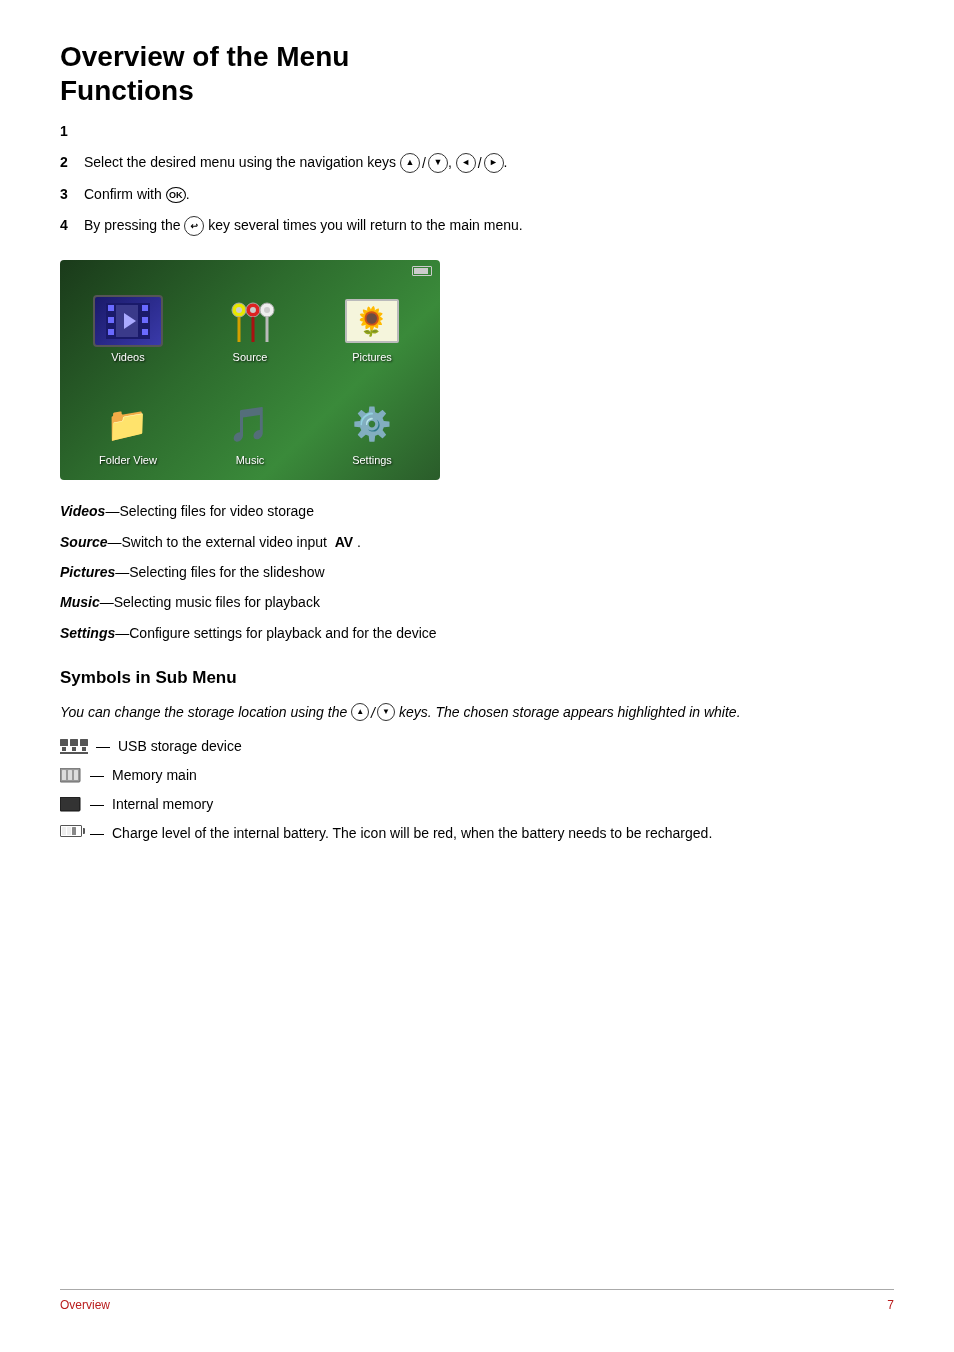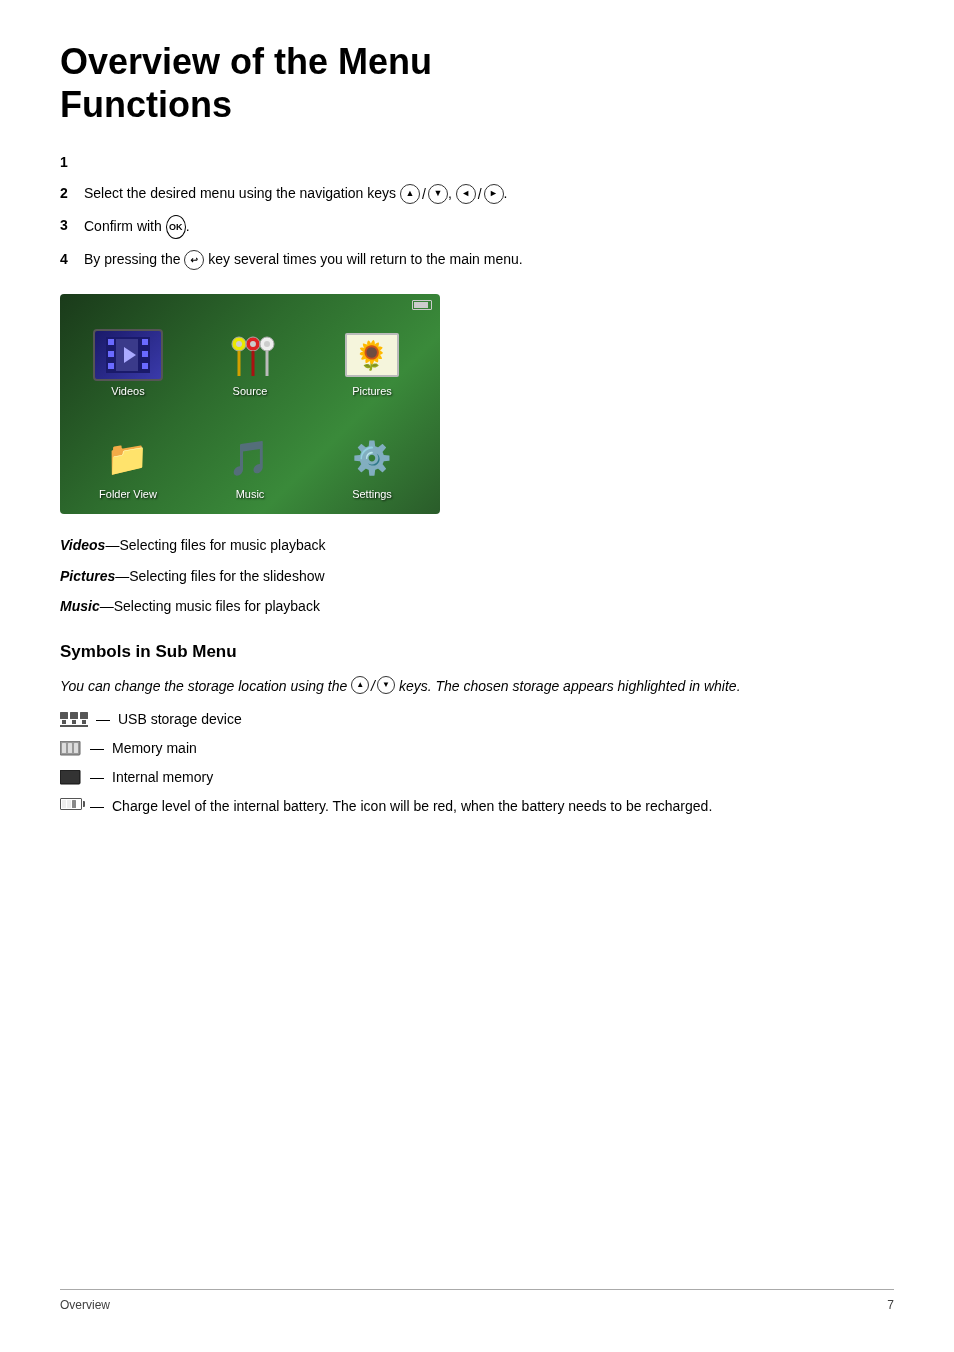--- a/index.html
+++ b/index.html
@@ -17,10 +17,10 @@
       max-width: 954px;
     }
     h1 {
-      font-size: 36px;
+      font-size: 28px;
       font-weight: bold;
       line-height: 1.2;
-      margin-bottom: 26px;
+      margin-bottom: 14px;
     }
     .numbered-list {
       list-style: none;

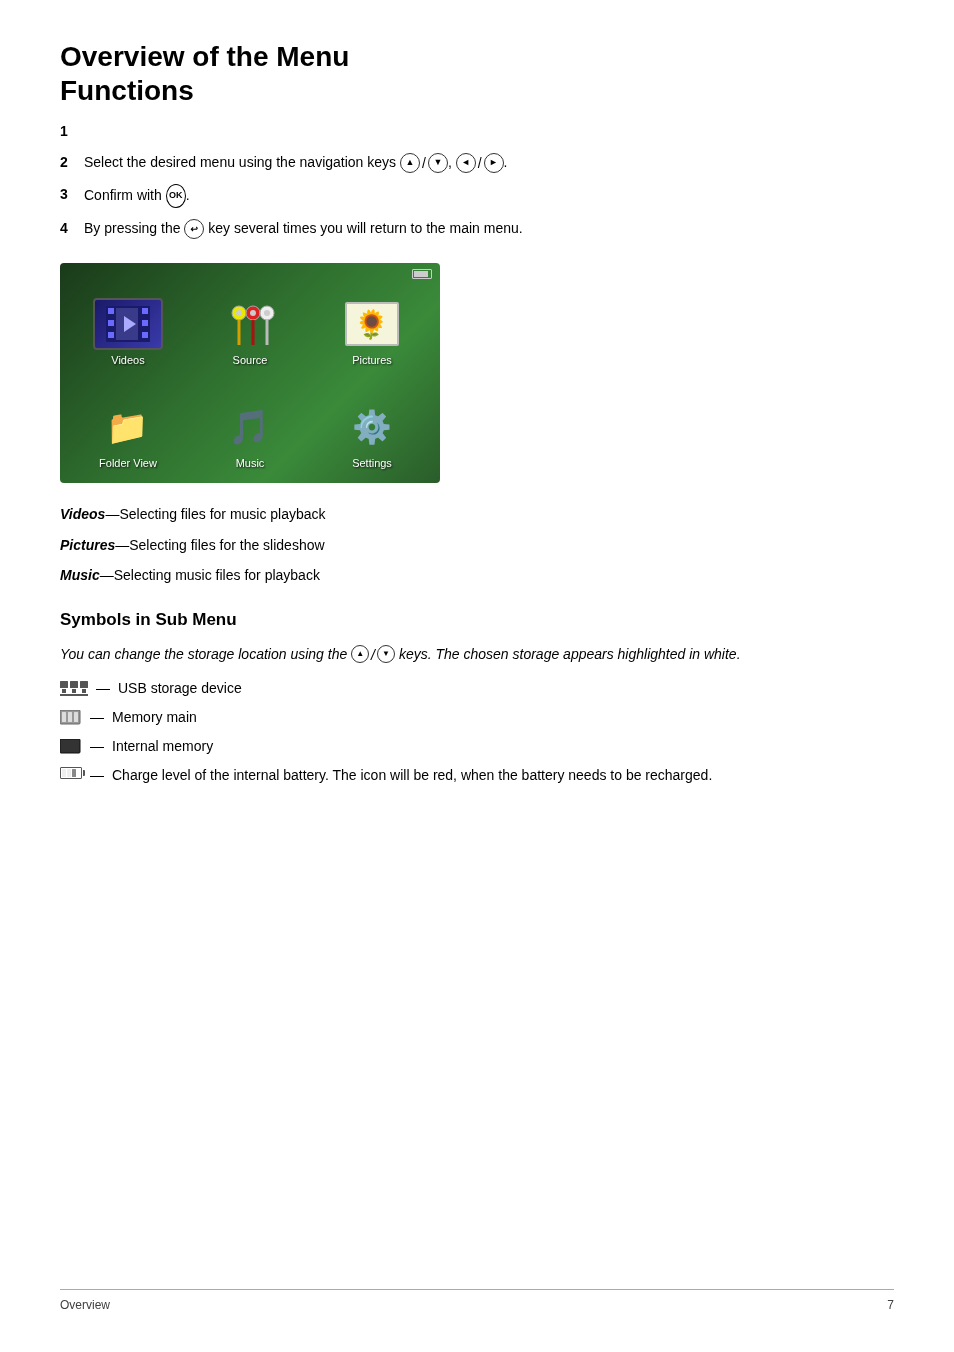--- a/index.html
+++ b/index.html
@@ -111,7 +111,7 @@
       border: 1.5px solid #000;
       border-radius: 50%;
       width: 20px;
-      height: 24px;
+      height: 16px;
       font-size: 9px;
       font-weight: bold;
       vertical-align: middle;

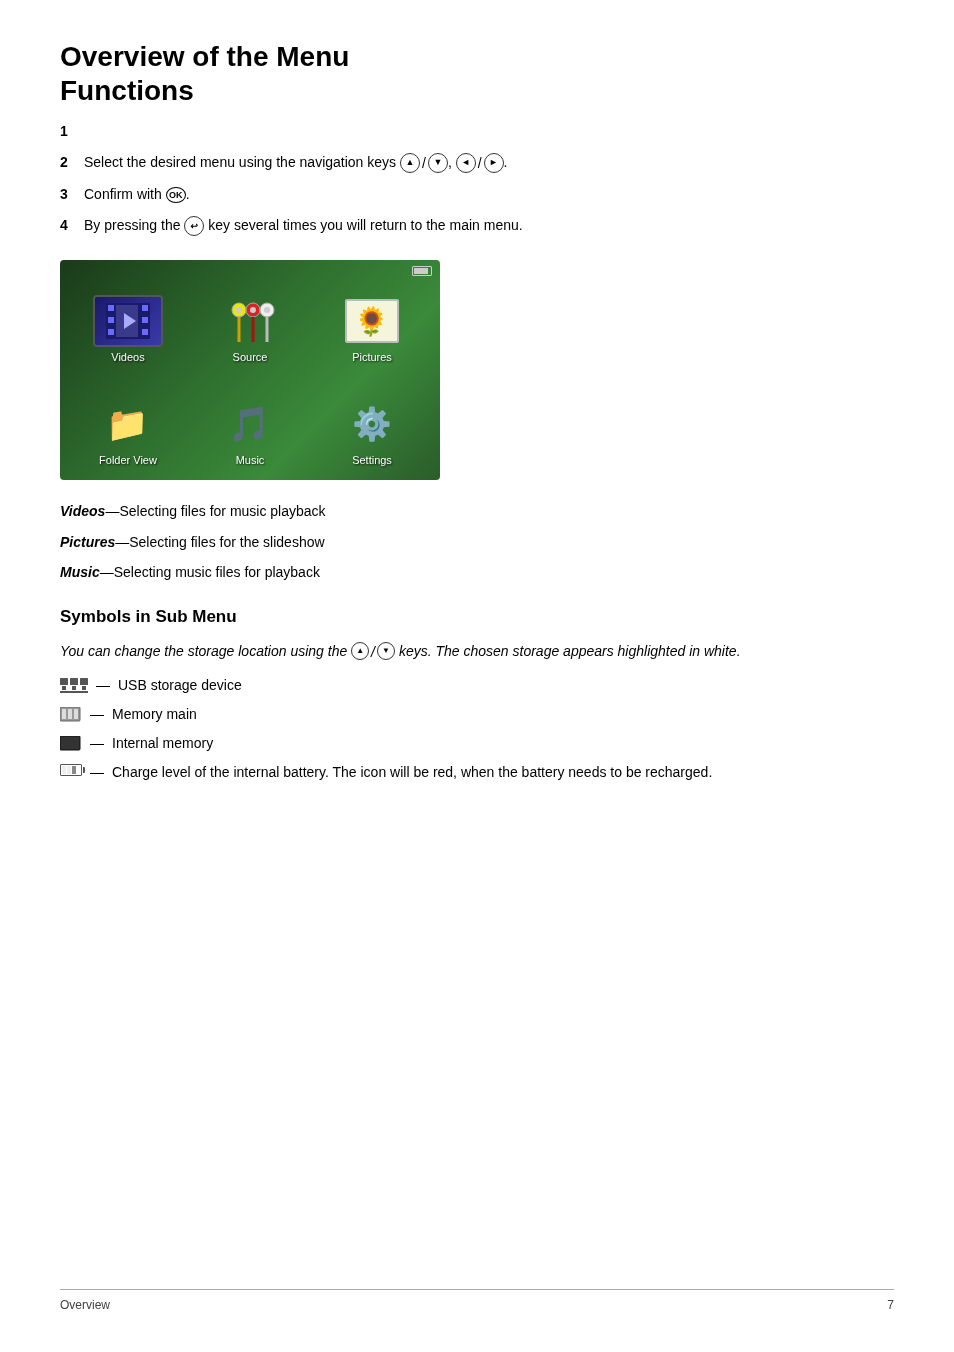--- a/index.html
+++ b/index.html
@@ -308,7 +308,7 @@
 
   <div class="descriptions">
     <p>
-      <span class="term">Videos</span><span>—Selecting files for music playback</span>
+      <span class="term">Videos</span><span>—Selecting files for video storage</span>
     </p>
     <p>
       <span class="term">Pictures</span><span>—Selecting files for the slideshow</span>

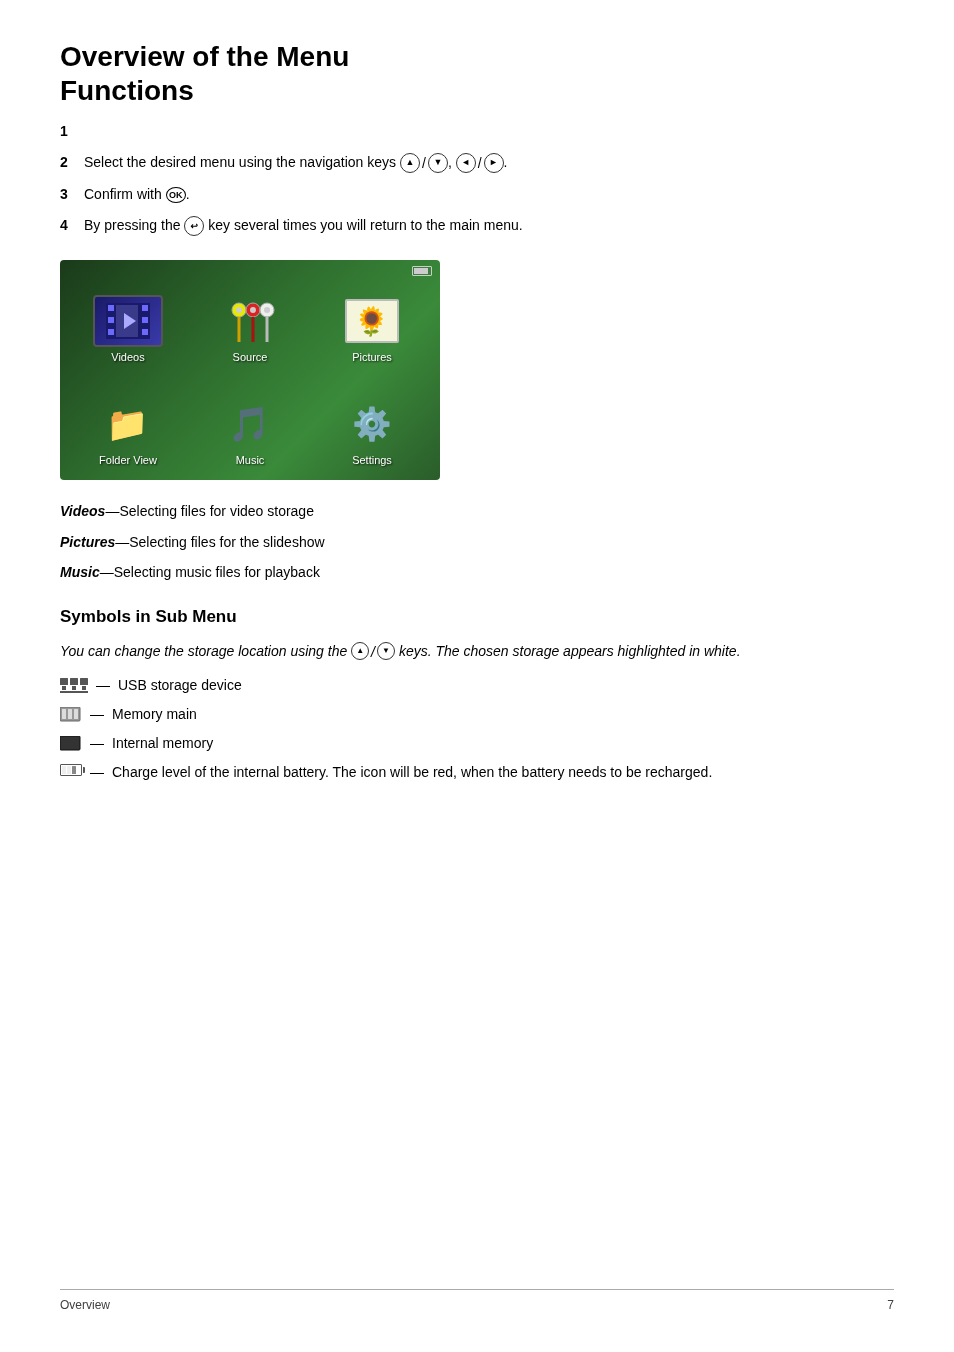--- a/index.html
+++ b/index.html
@@ -311,6 +311,9 @@
       <span class="term">Videos</span><span>—Selecting files for video storage</span>
     </p>
     <p>
+      <span class="term">Source</span><span>—Switch to the external video input &nbsp;<strong>AV</strong> .</span>
+    </p>
+    <p>
       <span class="term">Pictures</span><span>—Selecting files for the slideshow</span>
     </p>
     <p>

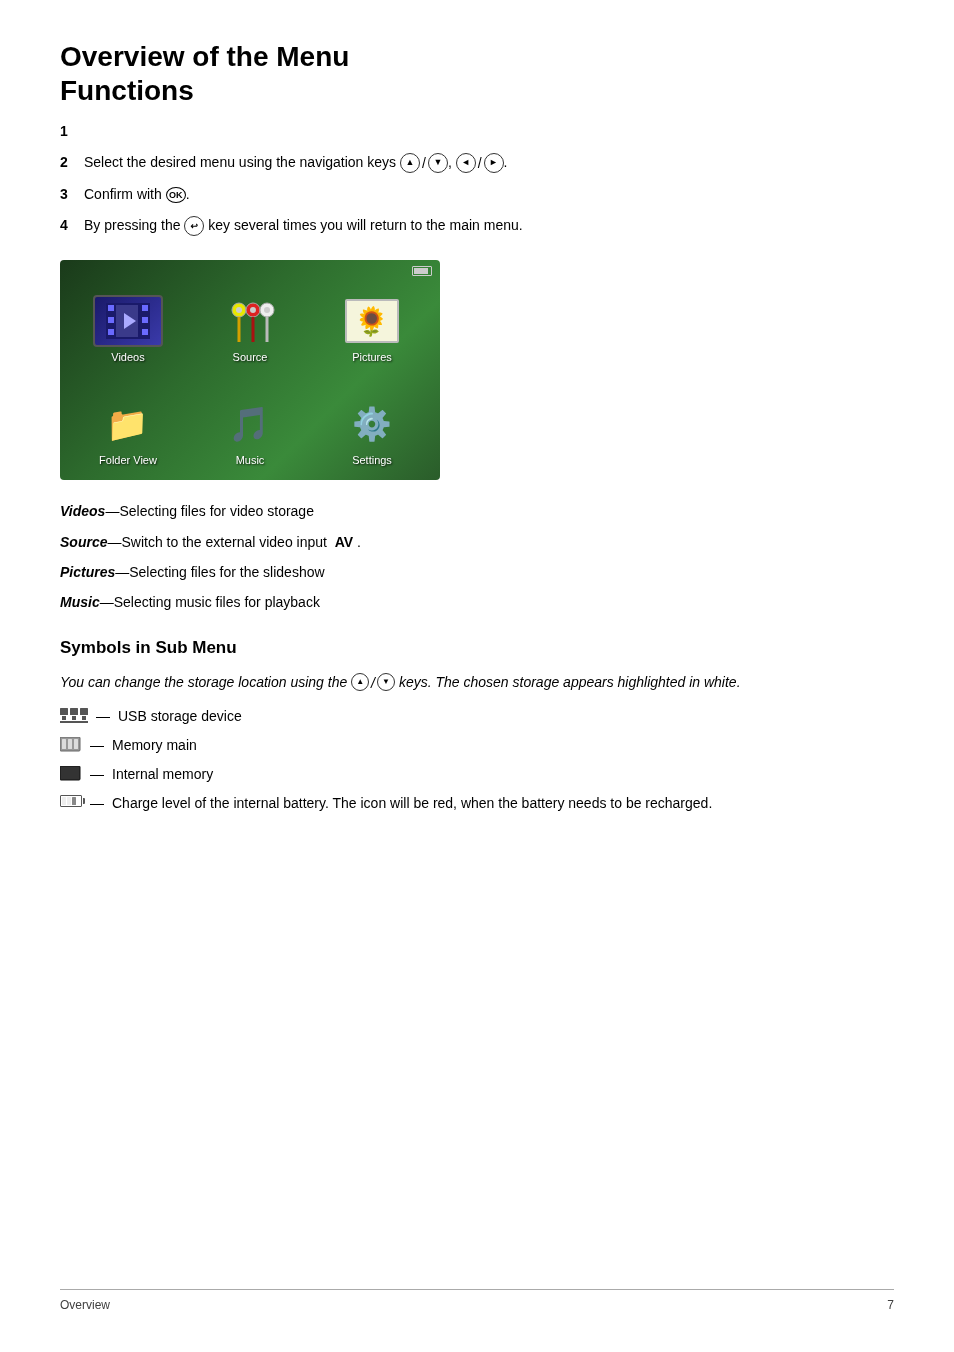--- a/index.html
+++ b/index.html
@@ -319,6 +319,9 @@
     <p>
       <span class="term">Music</span><span>—Selecting music files for playback</span>
     </p>
+    <p>
+      <span class="term">Settings</span><span>—Configure settings for playback and for the device</span>
+    </p>
   </div>
 
   <div class="symbols-section">

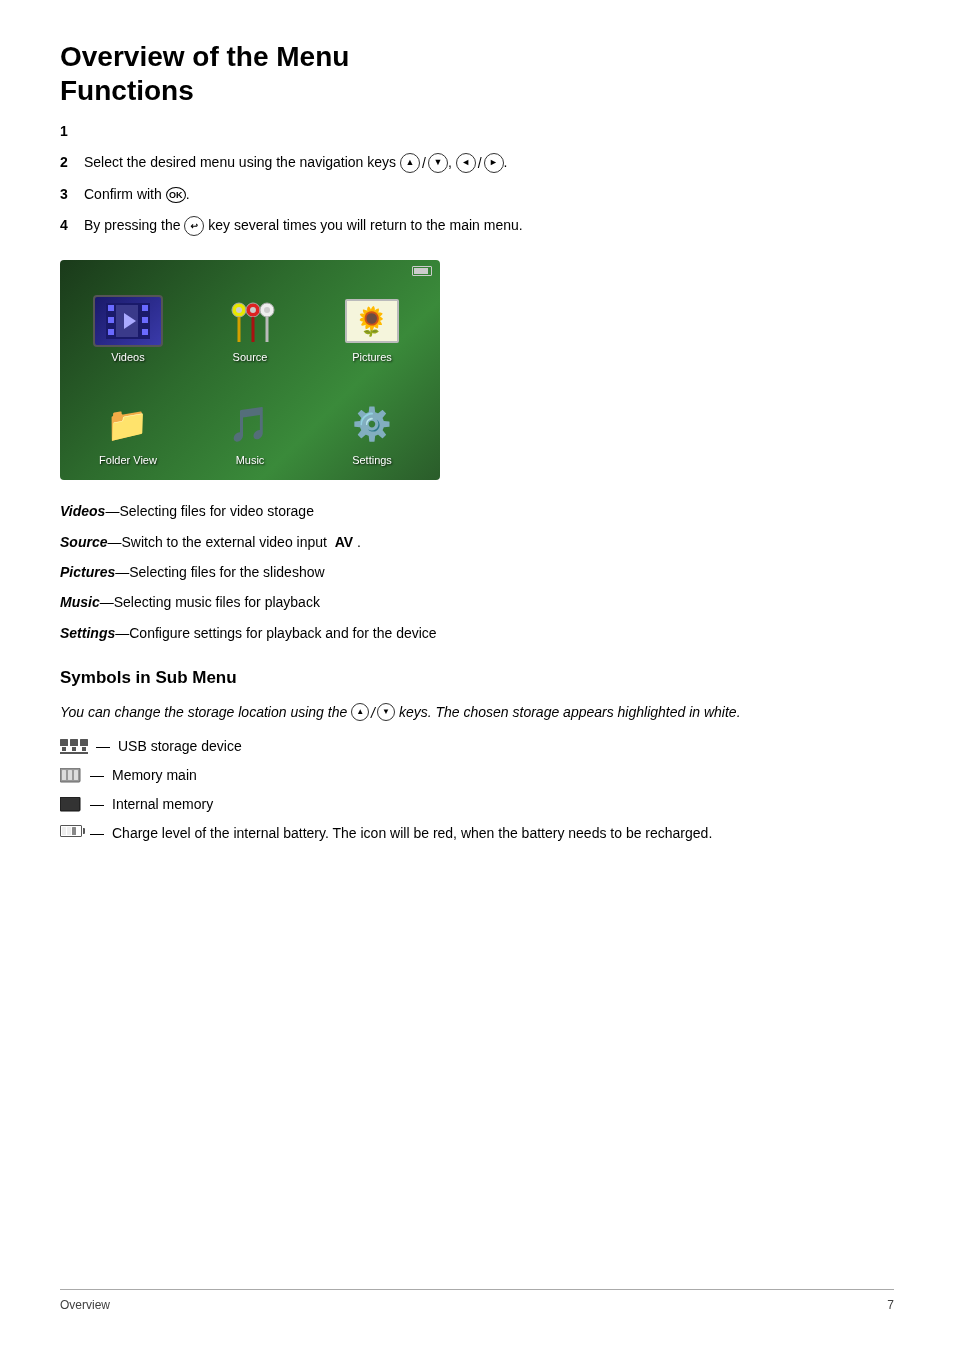--- a/index.html
+++ b/index.html
@@ -151,7 +151,7 @@
       display: flex;
       justify-content: space-between;
       font-size: 12px;
-      color: #404040;
+      color: #b91c1c;
     }
     .charge-battery {
       display: inline-flex;

